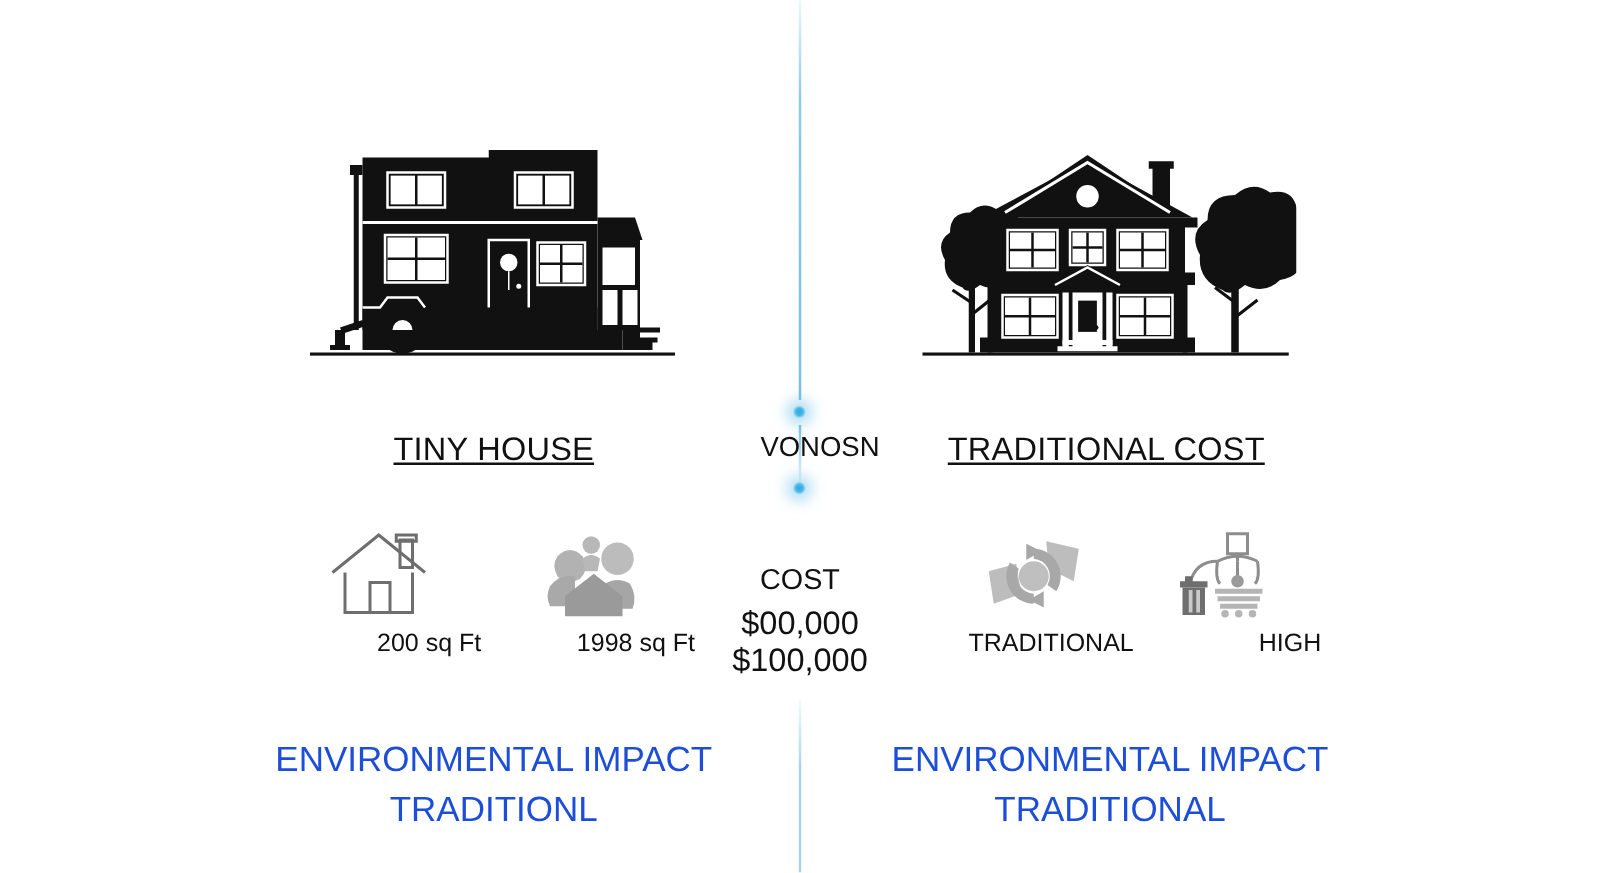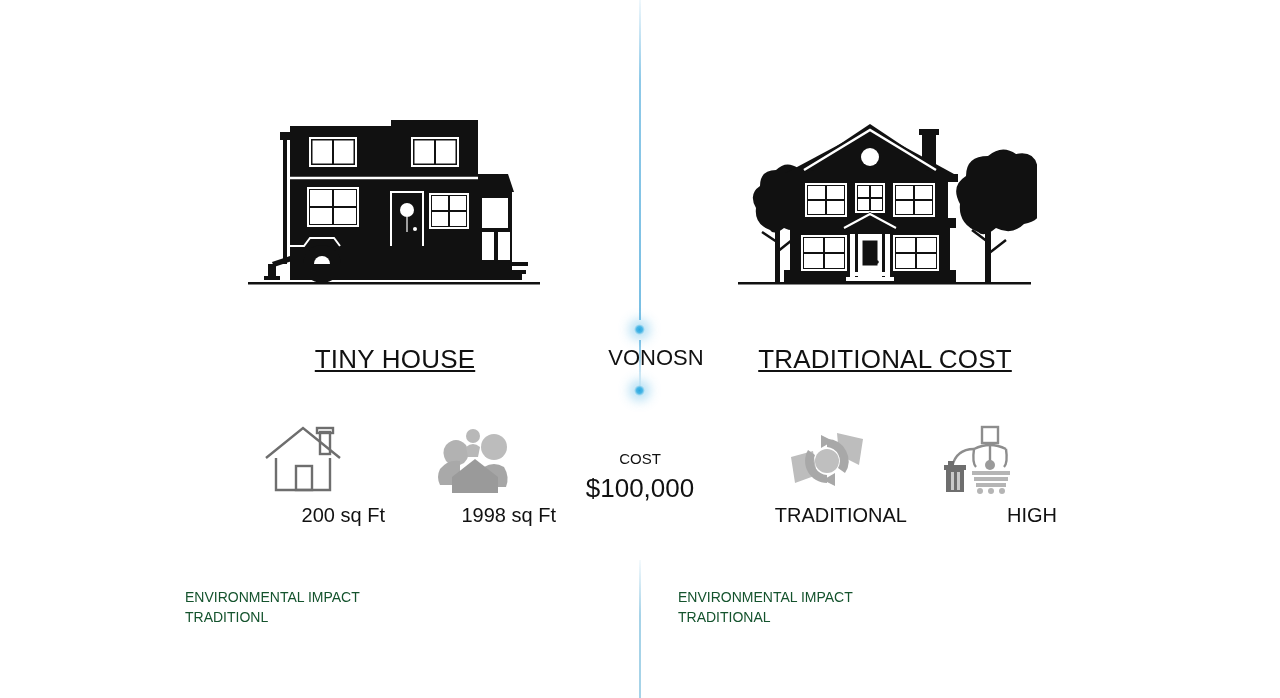--- a/index.html
+++ b/index.html
@@ -89,7 +89,7 @@
     text-align: center;
   }
   .cost-title {
-    font-size: 15px;
+    font-size: 23px;
     color: #111111;
     margin-bottom: 6px;
   }

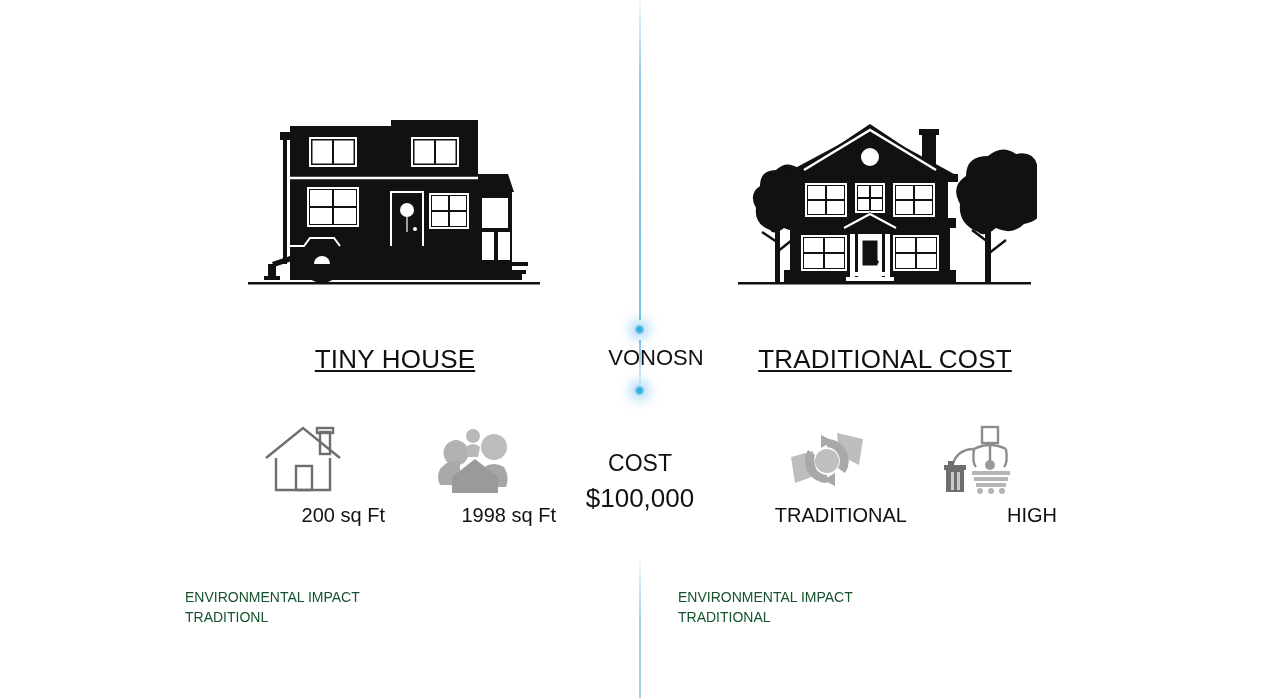--- a/index.html
+++ b/index.html
@@ -309,6 +309,7 @@
 
 <div class="cost-block">
   <div class="cost-title">COST</div>
+  <div class="cost-value">$00,000</div>
   <div class="cost-value">$100,000</div>
 </div>
 

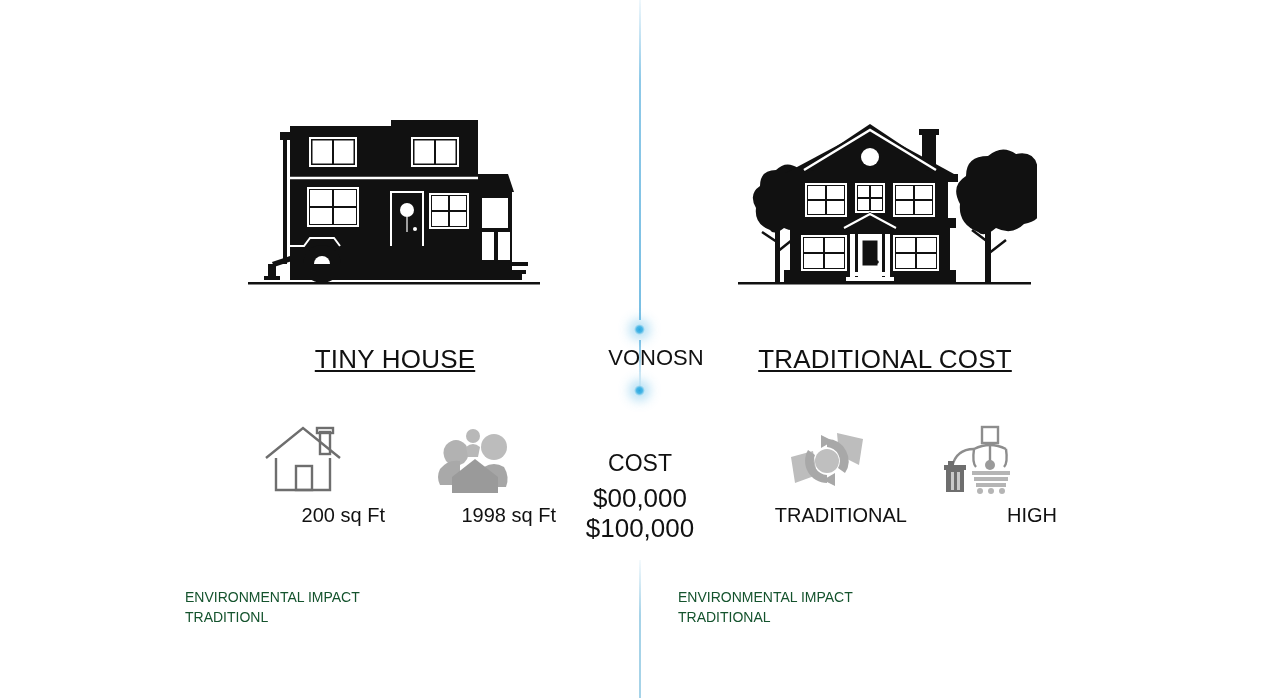--- a/index.html
+++ b/index.html
@@ -125,9 +125,10 @@
   
   .caption {
     position: absolute;
-    font-size: 14px;
+    font-size: 28px;
     line-height: 1.42;
-    color: #14532d;
+    color: #1d4ed8;
+    text-align: center;
     width: 420px;
   }
   .caption-left  { left: 185px; top: 588px; }

